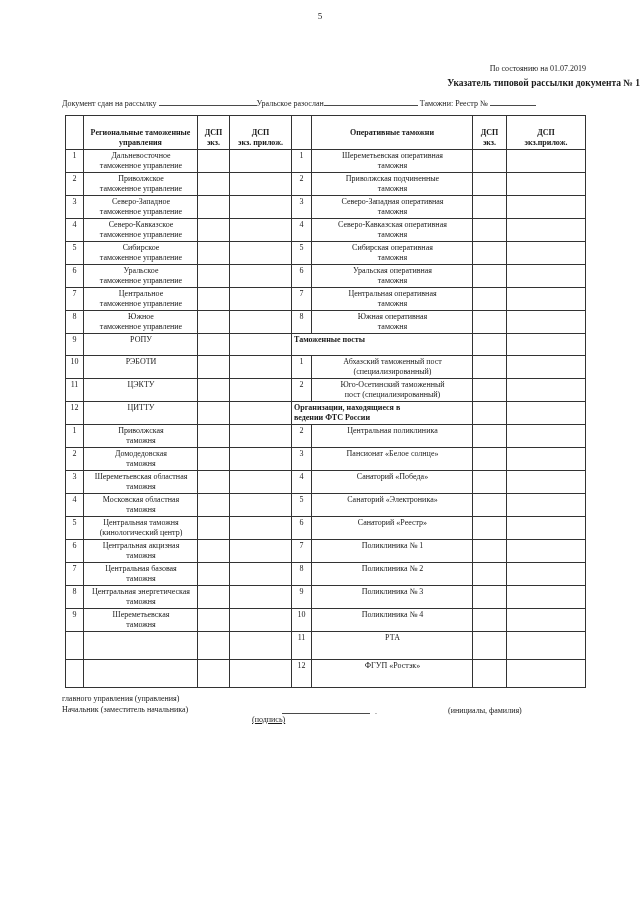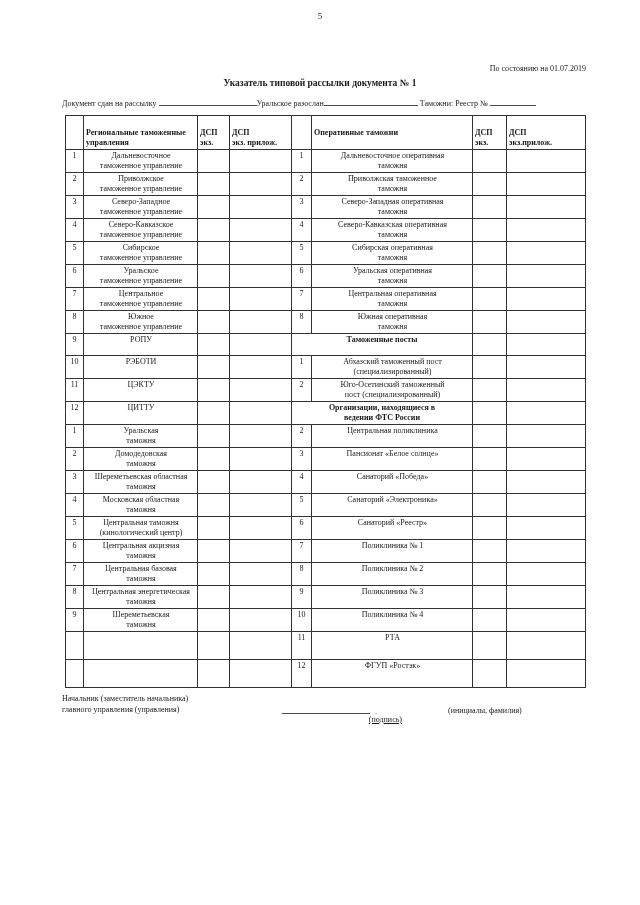--- a/index.html
+++ b/index.html
@@ -8,7 +8,7 @@
   .page{position:relative;width:640px;height:905px;background:#fff;}
   .page-number{text-align:center;padding-top:11px;font-size:9px;}
   .status-line{text-align:right;margin:43px 54px 0 0;font-size:8px;padding-left:16px;}
-  .doc-title{text-align:center;font-weight:bold;font-size:9.5px;margin-top:5px;}
+  .doc-title{text-align:right;font-weight:bold;font-size:9.5px;margin-top:5px;}
   .doc-lines{margin:8px 50px 0 62px;font-size:8px;}
   .doc-line{margin-bottom:7px;white-space:nowrap;}
   .blank{display:inline-block;border-bottom:1px solid #4a4a4a;height:9px;vertical-align:baseline;}

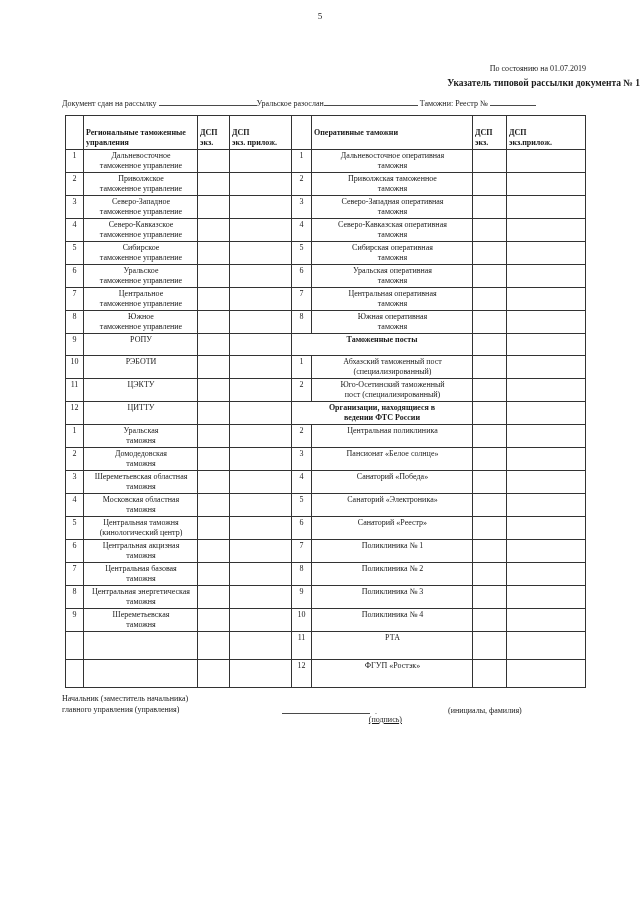--- a/index.html
+++ b/index.html
@@ -17,7 +17,7 @@
   table.dist{border-collapse:collapse;table-layout:fixed;width:520px;margin:4px 0 0 65px;}
   table.dist th,table.dist td{border:1px solid #333333;font-size:8px;line-height:10px;
     vertical-align:top;padding:1px 2px;overflow:hidden;}
-  table.dist thead th{font-weight:bold;text-align:left;white-space:pre-line;height:20px;padding-top:12px;}
+  table.dist thead th{font-weight:bold;text-align:center;white-space:pre-line;height:20px;padding-top:12px;}
   table.dist td.num{text-align:center;padding:1px 0;}
   table.dist td.name{white-space:pre-line;text-align:center;padding-left:3px;}
   table.dist td.section{font-weight:bold;text-align:center;white-space:pre-line;}

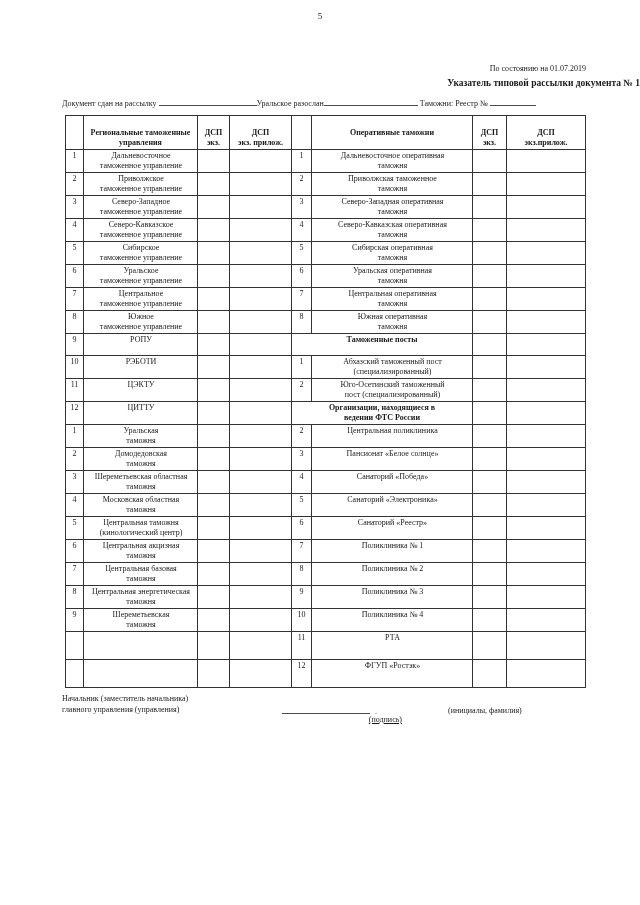--- a/index.html
+++ b/index.html
@@ -81,7 +81,7 @@
           <td class="dsp"></td>
           <td class="dsp"></td>
           <td class="num">1</td>
-          <td class="name">Дальневосточное оперативная
+          <td class="name">Шереметьевская оперативная
 таможня</td>
           <td class="dsp"></td>
           <td class="dsp"></td>

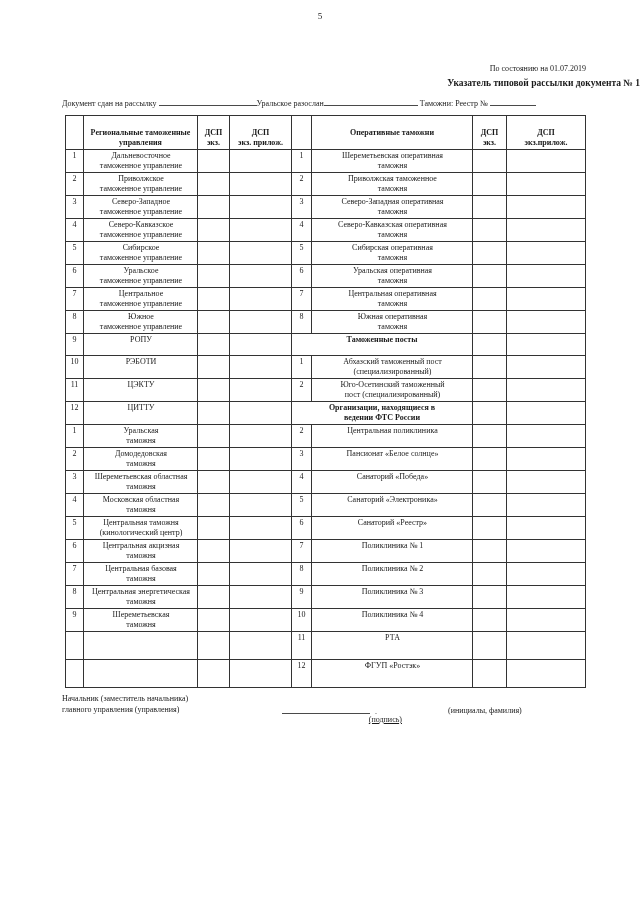--- a/index.html
+++ b/index.html
@@ -93,7 +93,7 @@
           <td class="dsp"></td>
           <td class="dsp"></td>
           <td class="num">2</td>
-          <td class="name">Приволжская таможенное
+          <td class="name">Приволжская подчиненные
 таможня</td>
           <td class="dsp"></td>
           <td class="dsp"></td>

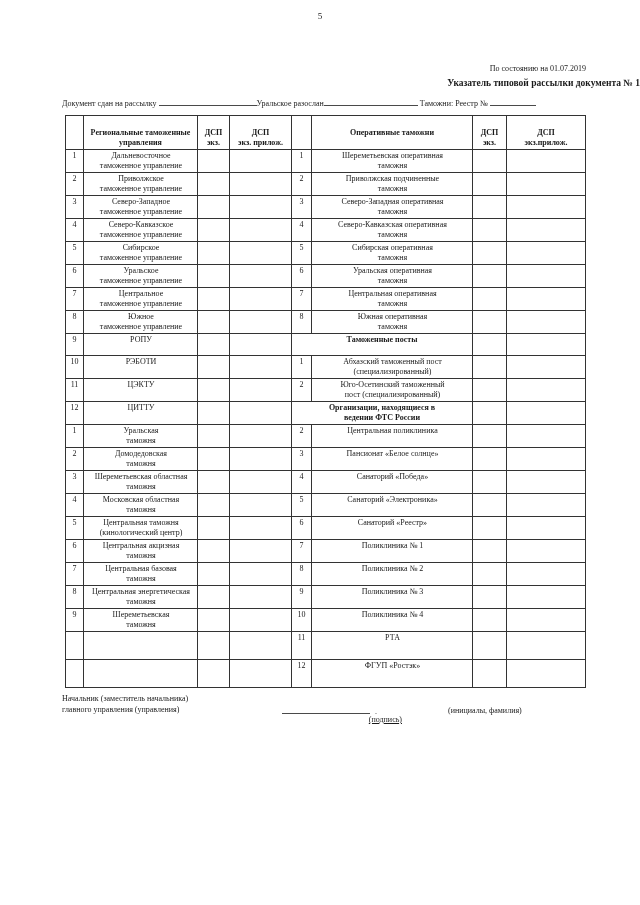--- a/index.html
+++ b/index.html
@@ -20,7 +20,7 @@
   table.dist thead th{font-weight:bold;text-align:center;white-space:pre-line;height:20px;padding-top:12px;}
   table.dist td.num{text-align:center;padding:1px 0;}
   table.dist td.name{white-space:pre-line;text-align:center;padding-left:3px;}
-  table.dist td.section{font-weight:bold;text-align:center;white-space:pre-line;}
+  table.dist td.section{font-weight:bold;text-align:left;white-space:pre-line;}
   table.dist tbody tr{height:22px;}
   table.dist tbody tr.tall{height:28px;}
   .footer{position:relative;margin:5px 55px 0 62px;font-size:8px;line-height:11px;height:70px;}

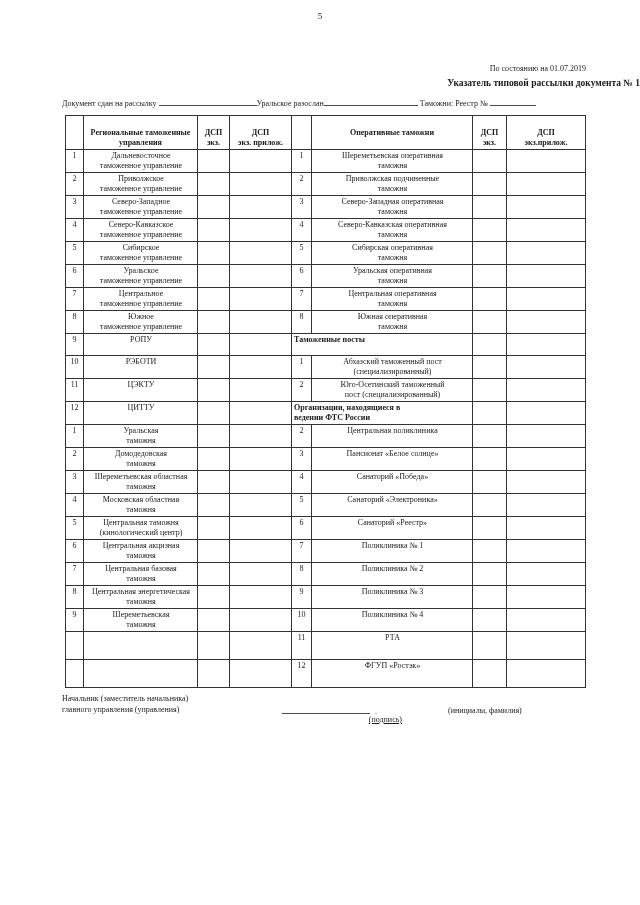--- a/index.html
+++ b/index.html
@@ -213,7 +213,7 @@
         </tr>
         <tr>
           <td class="num">1</td>
-          <td class="name">Уральская
+          <td class="name">Приволжская
 таможня</td>
           <td class="dsp"></td>
           <td class="dsp"></td>

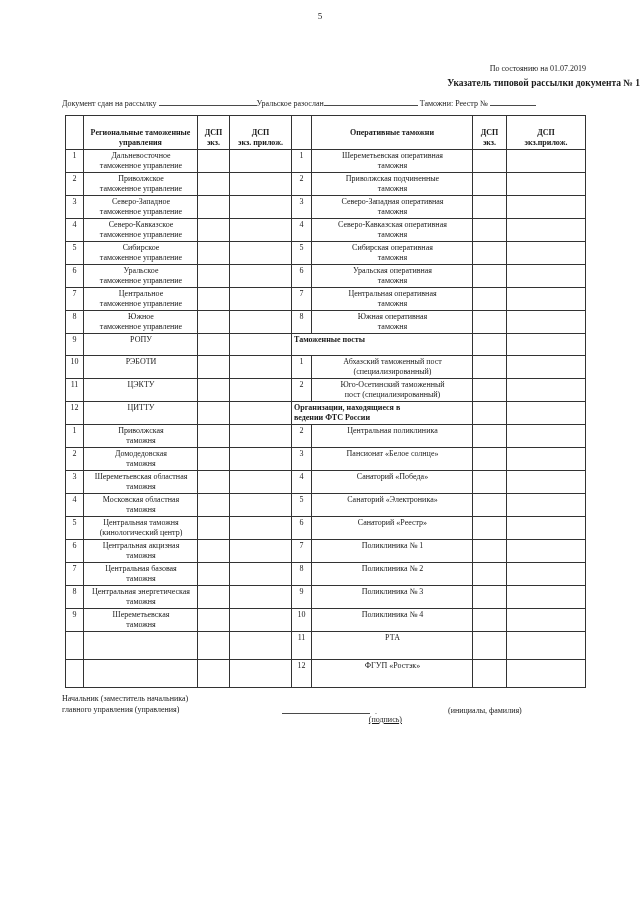--- a/index.html
+++ b/index.html
@@ -334,8 +334,8 @@
   </table>
 
   <div class="footer">
+    <div class="line">главного управления (управления)</div>
     <div class="line">Начальник (заместитель начальника)</div>
-    <div class="line">главного управления (управления)</div>
     <span class="sig-line"></span>
     <span class="sig-mark">.</span>
     <span class="sig-caption">(подпись)</span>

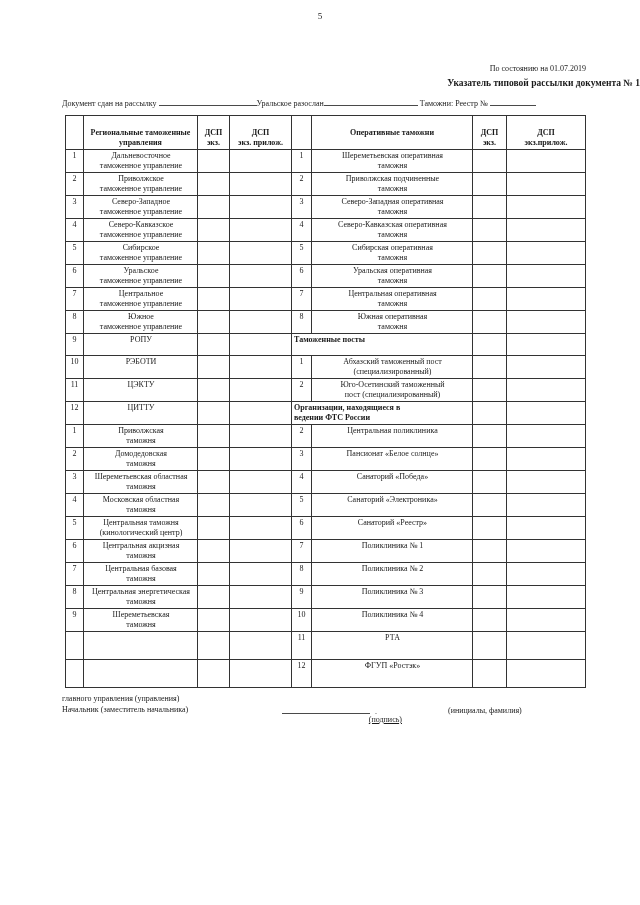--- a/index.html
+++ b/index.html
@@ -27,7 +27,7 @@
   .footer .line{white-space:nowrap;}
   .sig-line{position:absolute;left:220px;top:12px;width:88px;border-bottom:1px solid #4a4a4a;height:8px;}
   .sig-mark{position:absolute;left:313px;top:13px;font-size:8px;}
-  .sig-caption{position:absolute;left:190px;top:21px;width:150px;text-align:right;text-decoration:underline;}
+  .sig-caption{position:absolute;left:190px;top:21px;width:150px;text-align:left;text-decoration:underline;}
   .initials-caption{position:absolute;left:386px;top:12px;}
 </style>
 </head>

